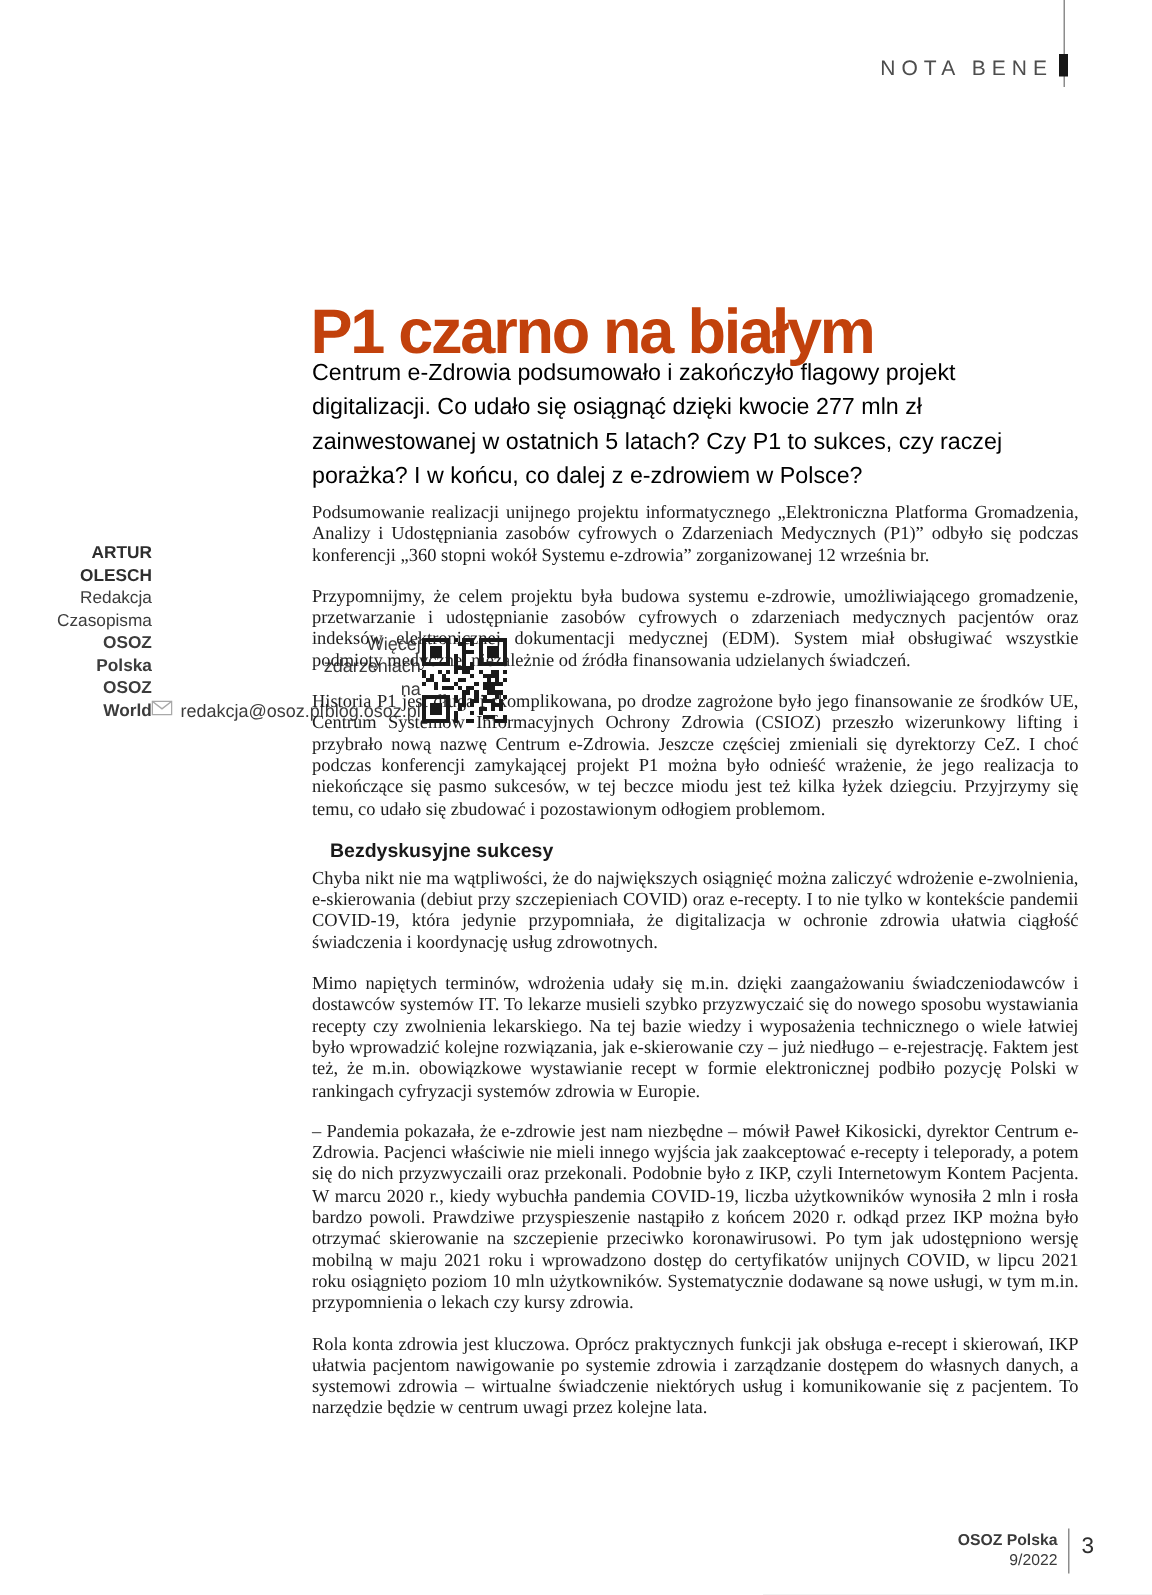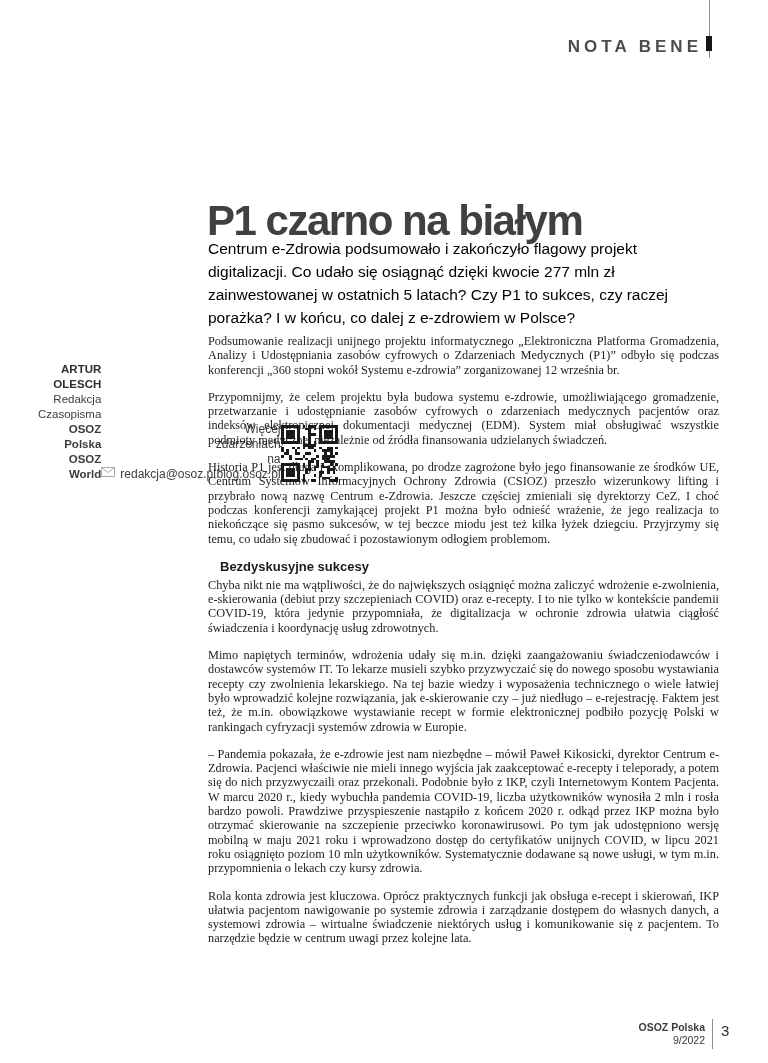--- a/index.html
+++ b/index.html
@@ -11,7 +11,7 @@
   
   .section-label{
     position:absolute;top:37px;right:66px;
-    font-size:17px;letter-spacing:4px;color:#4d4d4d;font-weight:700;
+    font-size:14px;letter-spacing:4px;color:#4d4d4d;font-weight:400;
   }
   .header-vrule{
     position:absolute;left:709px;top:0;width:1px;height:58px;background:#8c8c8c;

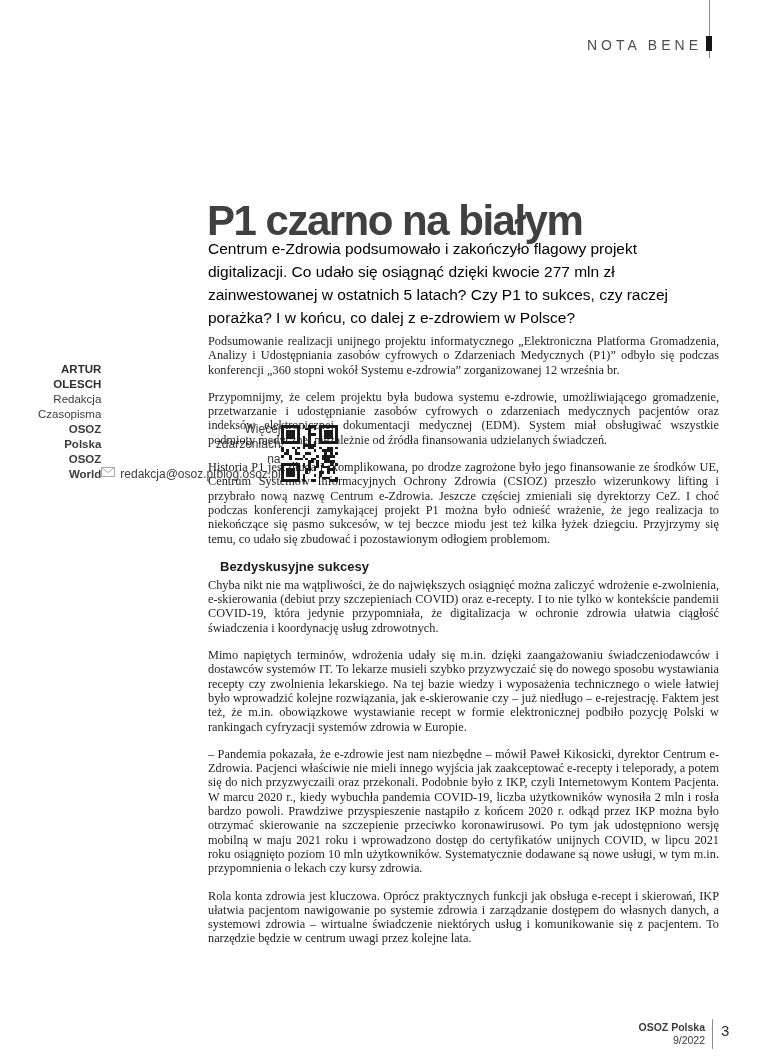--- a/index.html
+++ b/index.html
@@ -22,7 +22,7 @@
   
   .title{
     position:absolute;left:207px;top:171px;width:540px;
-    font-size:42px;line-height:1.05;font-weight:700;letter-spacing:-1.5px;color:#404040;
+    font-size:42px;line-height:1.05;font-weight:700;letter-spacing:-1.5px;color:#c2410c;
   }
   .lead{
     position:absolute;left:208px;top:237px;width:492px;

